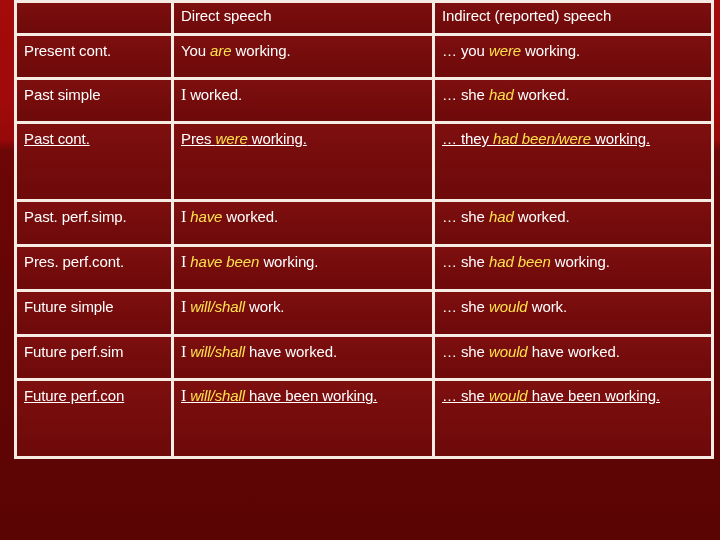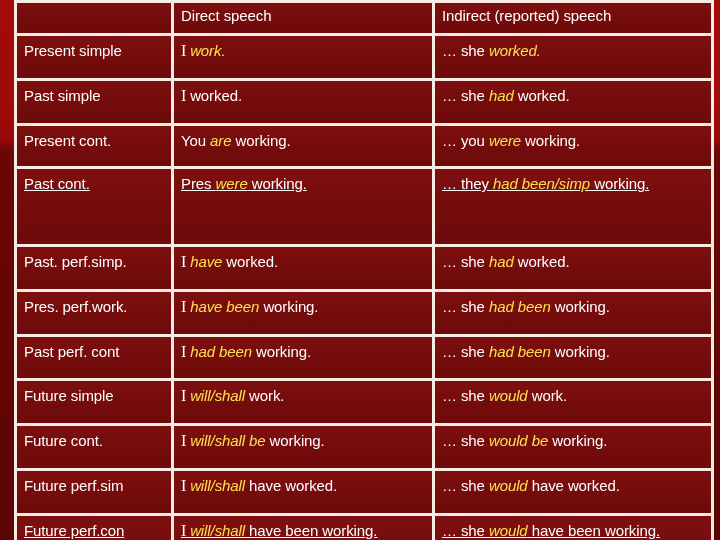--- a/index.html
+++ b/index.html
@@ -124,11 +124,6 @@
             <td class="last-col"><span class="hdr">Indirect (reported) speech</span></td>
           </tr>
           <tr>
-            <td class="label-cell"><span class="plain">Present simple</span></td>
-            <td><span class="pre-serif plain">I </span><span class="hl">work.</span></td>
-            <td class="last-col"><span class="plain">… she </span><span class="hl">worked.</span></td>
-          </tr>
-          <tr>
             <td class="label-cell"><span class="plain">Past simple</span></td>
             <td><span class="pre-serif plain">I </span><span class="plain">worked.</span></td>
             <td class="last-col"><span class="plain">… she </span><span class="hl">had</span><span class="plain"> worked.</span></td>

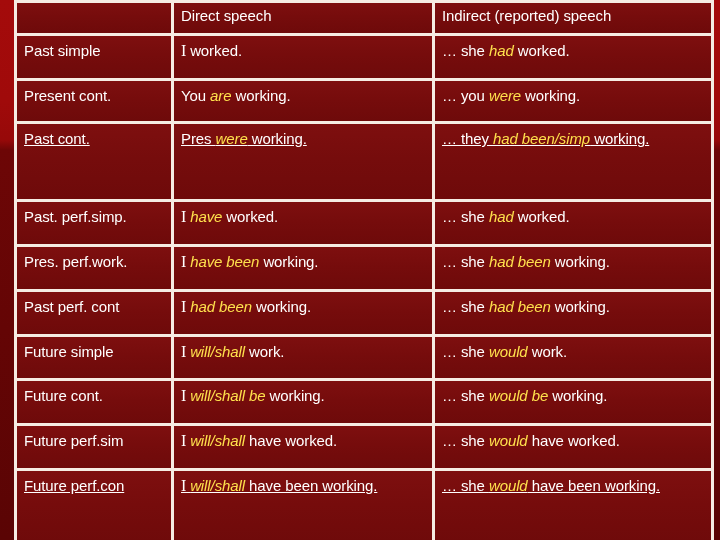--- a/index.html
+++ b/index.html
@@ -124,14 +124,14 @@
             <td class="last-col"><span class="hdr">Indirect (reported) speech</span></td>
           </tr>
           <tr>
+            <td class="label-cell"><span class="plain">Present cont.</span></td>
+            <td><span class="plain">You </span><span class="hl">are</span><span class="plain"> working.</span></td>
+            <td class="last-col"><span class="plain">… you </span><span class="hl">were</span><span class="plain"> working.</span></td>
+          </tr>
+          <tr>
             <td class="label-cell"><span class="plain">Past simple</span></td>
             <td><span class="pre-serif plain">I </span><span class="plain">worked.</span></td>
             <td class="last-col"><span class="plain">… she </span><span class="hl">had</span><span class="plain"> worked.</span></td>
-          </tr>
-          <tr>
-            <td class="label-cell"><span class="plain">Present cont.</span></td>
-            <td><span class="plain">You </span><span class="hl">are</span><span class="plain"> working.</span></td>
-            <td class="last-col"><span class="plain">… you </span><span class="hl">were</span><span class="plain"> working.</span></td>
           </tr>
           <tr class="r-tall">
             <td class="label-cell"><span class="plain">Past cont.</span></td>

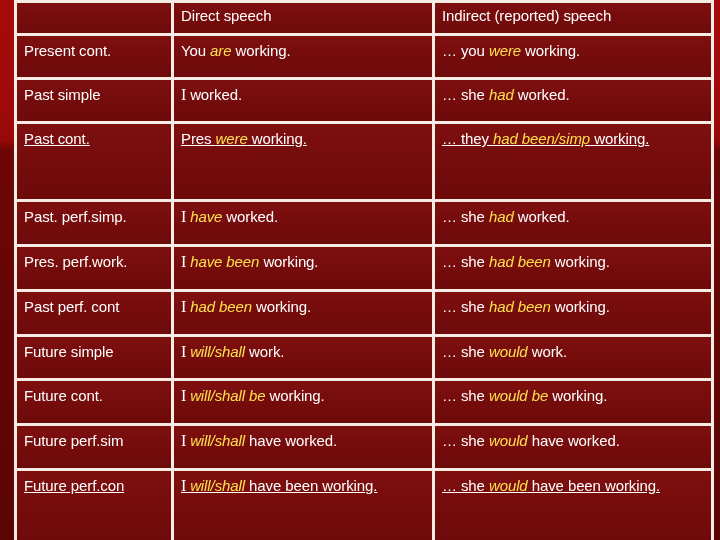--- a/index.html
+++ b/index.html
@@ -136,7 +136,7 @@
           <tr class="r-tall">
             <td class="label-cell"><span class="plain">Past cont.</span></td>
             <td><span class="plain">Pres </span><span class="hl">were</span><span class="plain"> working.</span></td>
-            <td class="last-col"><span class="plain">… they </span><span class="hl">had been/simp</span><span class="plain"> working.</span></td>
+            <td class="last-col"><span class="plain">… they </span><span class="hl">had been/were</span><span class="plain"> working.</span></td>
           </tr>
           <tr>
             <td class="label-cell"><span class="plain">Past. perf.simp.</span></td>

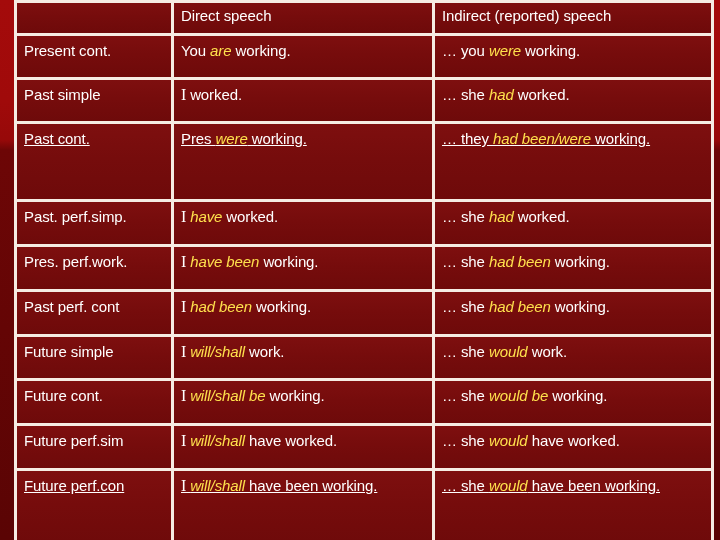--- a/index.html
+++ b/index.html
@@ -144,7 +144,7 @@
             <td class="last-col"><span class="plain">… she </span><span class="hl">had</span><span class="plain"> worked.</span></td>
           </tr>
           <tr>
-            <td class="label-cell"><span class="plain">Pres. perf.work.</span></td>
+            <td class="label-cell"><span class="plain">Pres. perf.cont.</span></td>
             <td><span class="pre-serif plain">I </span><span class="hl">have been</span><span class="plain"> working.</span></td>
             <td class="last-col"><span class="plain">… she </span><span class="hl">had been</span><span class="plain"> working.</span></td>
           </tr>

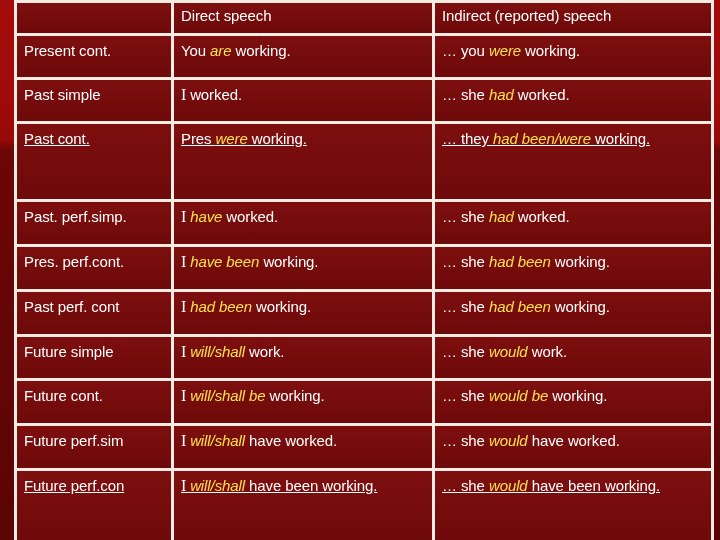--- a/index.html
+++ b/index.html
@@ -149,11 +149,6 @@
             <td class="last-col"><span class="plain">… she </span><span class="hl">had been</span><span class="plain"> working.</span></td>
           </tr>
           <tr>
-            <td class="label-cell"><span class="plain">Past perf. cont</span></td>
-            <td><span class="pre-serif plain">I </span><span class="hl">had been</span><span class="plain"> working.</span></td>
-            <td class="last-col"><span class="plain">… she </span><span class="hl">had been</span><span class="plain"> working.</span></td>
-          </tr>
-          <tr>
             <td class="label-cell"><span class="plain">Future simple</span></td>
             <td><span class="pre-serif plain">I </span><span class="hl">will/shall</span><span class="plain"> work.</span></td>
             <td class="last-col"><span class="plain">… she </span><span class="hl">would</span><span class="plain"> work.</span></td>

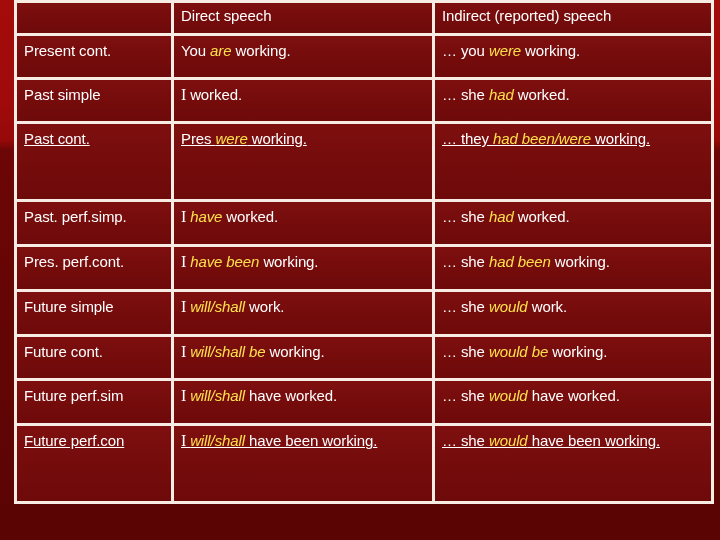--- a/index.html
+++ b/index.html
@@ -154,11 +154,6 @@
             <td class="last-col"><span class="plain">… she </span><span class="hl">would</span><span class="plain"> work.</span></td>
           </tr>
           <tr>
-            <td class="label-cell"><span class="plain">Future cont.</span></td>
-            <td><span class="pre-serif plain">I </span><span class="hl">will/shall be</span><span class="plain"> working.</span></td>
-            <td class="last-col"><span class="plain">… she </span><span class="hl">would be</span><span class="plain"> working.</span></td>
-          </tr>
-          <tr>
             <td class="label-cell"><span class="plain">Future perf.sim</span></td>
             <td><span class="pre-serif plain">I </span><span class="hl">will/shall</span><span class="plain"> have worked.</span></td>
             <td class="last-col"><span class="plain">… she </span><span class="hl">would</span><span class="plain"> have worked.</span></td>

